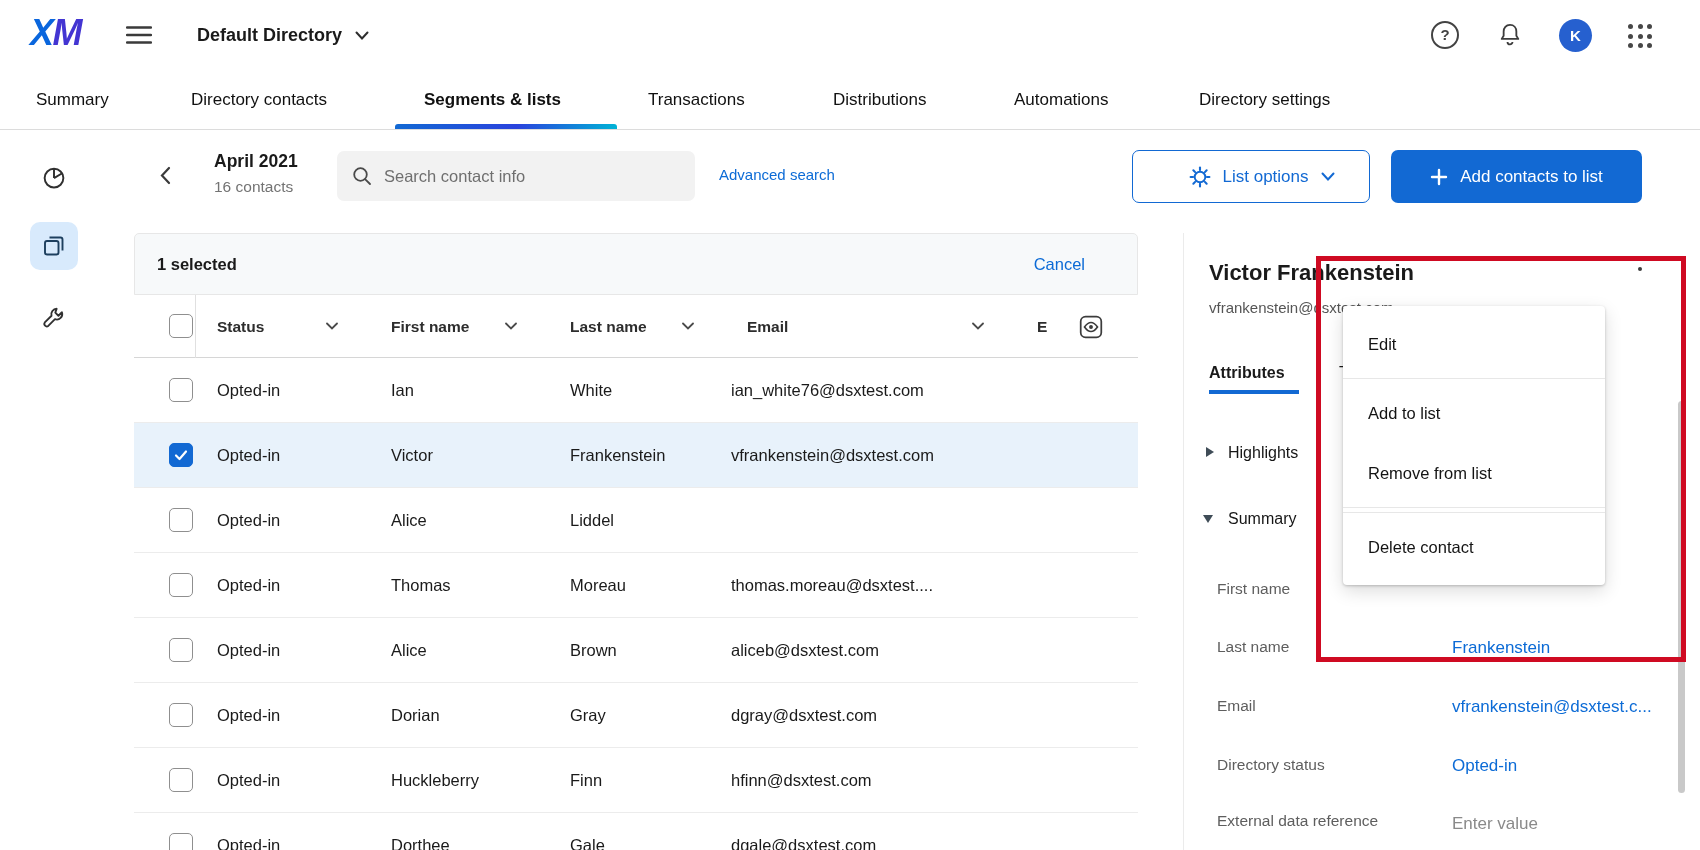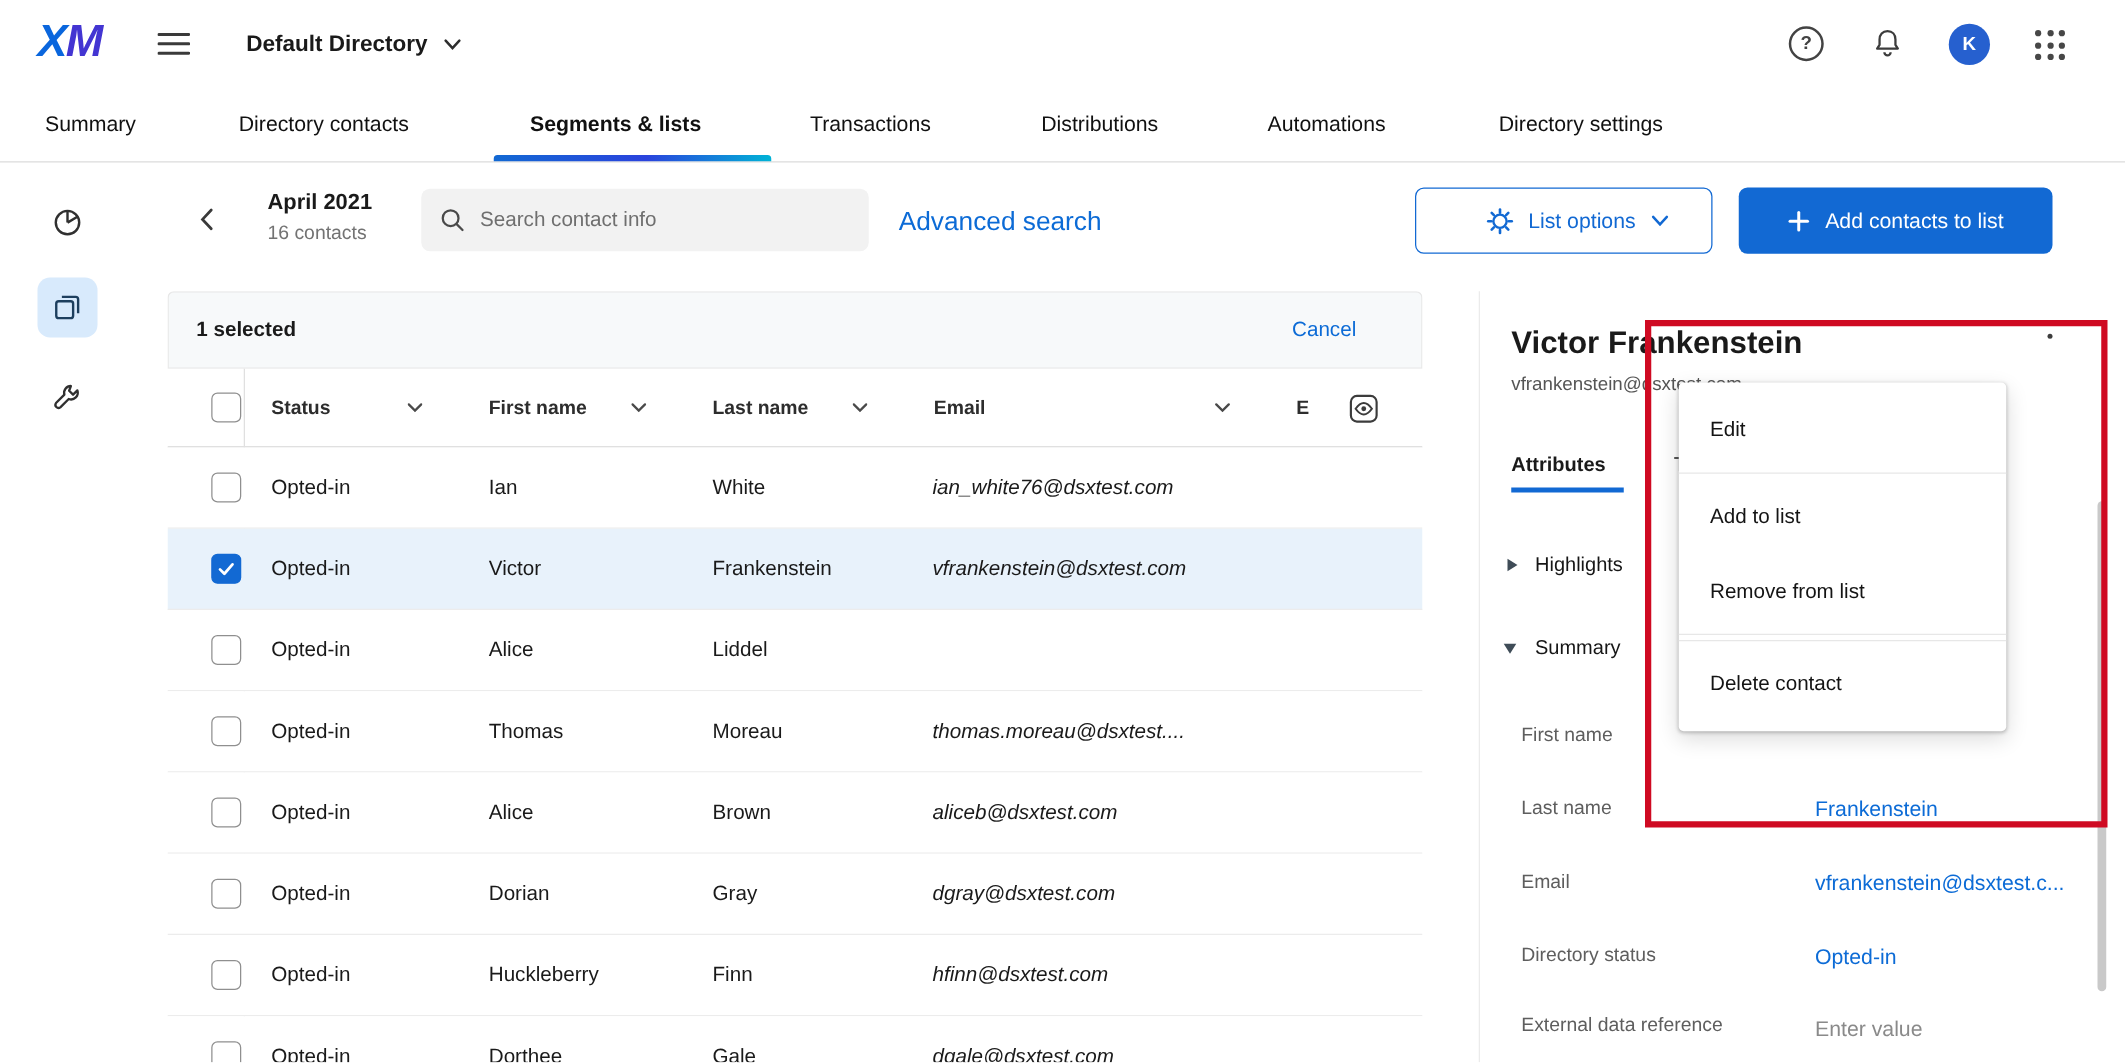--- a/index.html
+++ b/index.html
@@ -44,7 +44,7 @@
   .search-box { position:absolute; left:337px; top:151px; width:358px; height:50px; background:#f2f2f2; border-radius:7px; display:flex; align-items:center; gap:12px; padding:0 15px; }
   .search-box input { flex:1; border:0; background:transparent; outline:none; font-size:16.5px; font-family:inherit; color:#222; }
   .search-box input::placeholder { color:#6f6f6f; opacity:1; }
-  .adv-link { position:absolute; left:719px; top:166px; font-size:21px; font-weight:500; color:var(--link,#0c6bd6); text-decoration:none; }
+  .adv-link { position:absolute; left:719px; top:166px; font-size:15px; font-weight:500; color:var(--link,#0c6bd6); text-decoration:none; }
   .list-options { position:absolute; left:1132px; top:150px; width:238px; height:53px; border:1px solid var(--accent,#1269d3); border-radius:7px; background:#fff; color:var(--accent,#1269d3); display:flex; align-items:center; justify-content:center; gap:12px; font-size:17px; font-weight:500;padding-left:21px; }
   .add-btn { position:absolute; left:1391px; top:150px; width:251px; height:53px; background:var(--accent,#1269d3); border-radius:7px; color:#fff; display:flex; align-items:center; justify-content:center; gap:12px; font-size:17px; font-weight:500; }
 

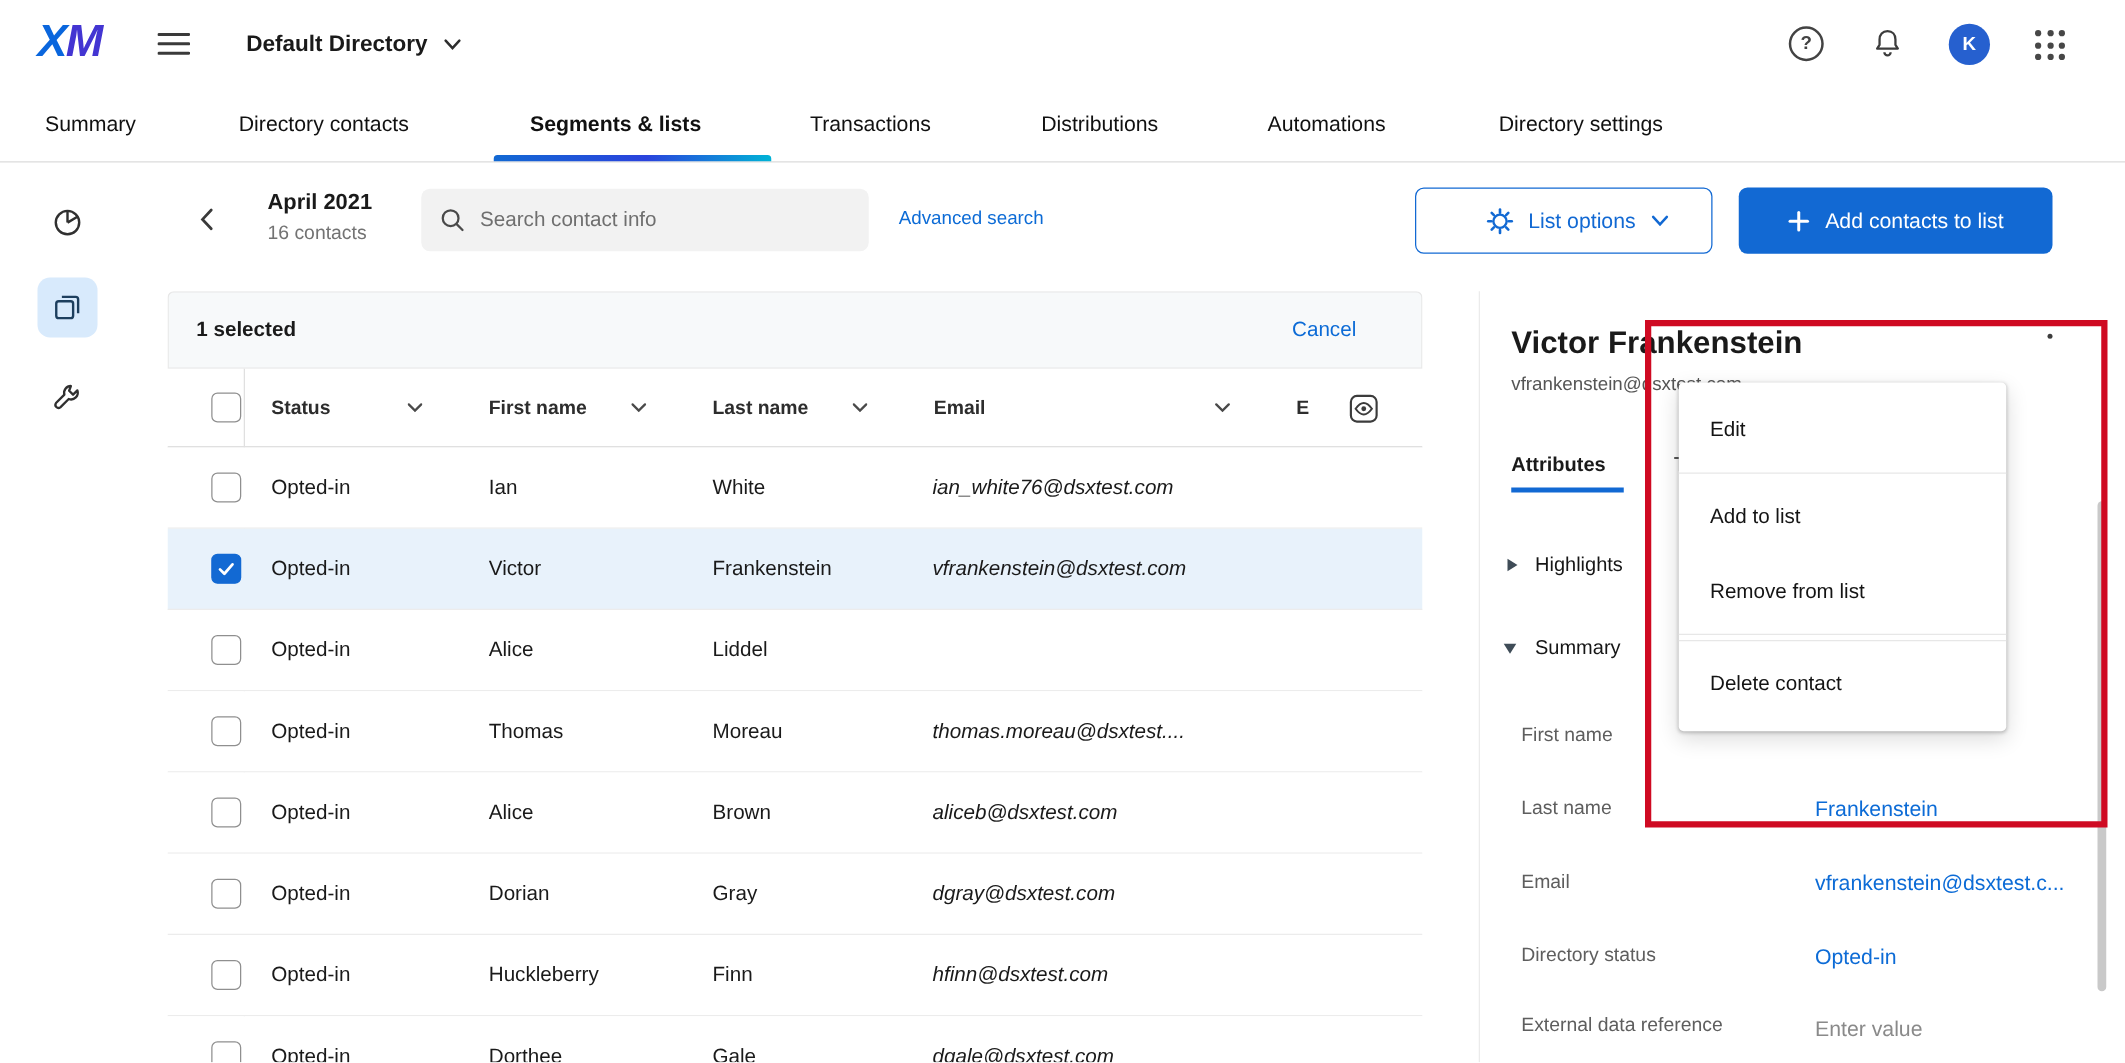--- a/index.html
+++ b/index.html
@@ -69,7 +69,7 @@
 
   
   .panel { position:absolute; left:1183px; top:233px; width:517px; height:617px; border-left:1px solid #ebebeb; background:#fff; }
-  .p-name { position:absolute; left:25px; top:27px; font-size:25px; font-weight:700; white-space:nowrap; }
+  .p-name { position:absolute; left:25px; top:27px; font-size:22px; font-weight:700; white-space:nowrap; }
   .p-dots { position:absolute; left:438px; top:22px; width:36px; height:28px; display:flex; align-items:center; justify-content:center; gap:4px; }
   .p-dots span { width:4.5px; height:4.5px; border-radius:50%; background:#3c3c3c; }
   .p-email { position:absolute; left:25px; top:66px; font-size:15px; color:#555; white-space:nowrap; }

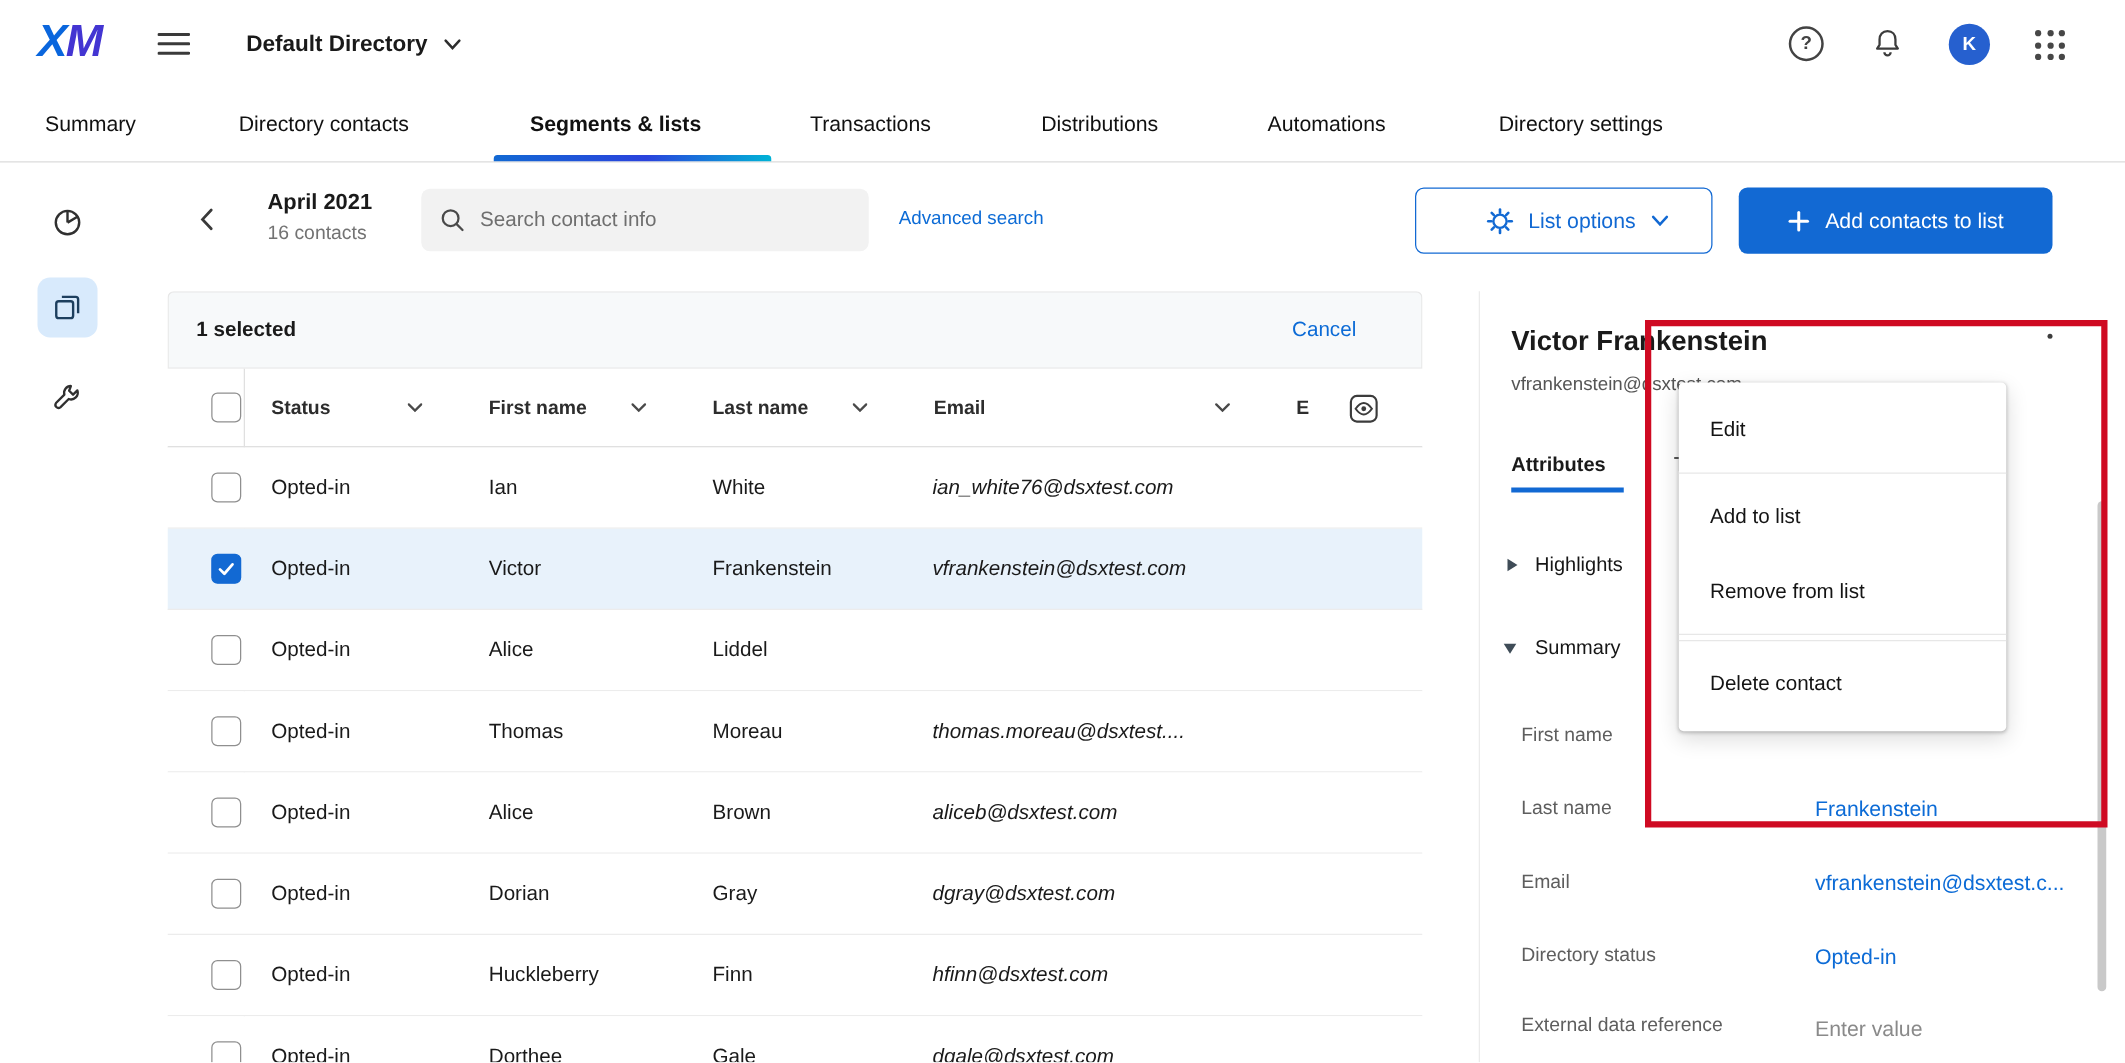--- a/index.html
+++ b/index.html
@@ -64,7 +64,7 @@
   .row { position:absolute; left:0; width:100%; height:65px; border-bottom:1px solid #ececec; background:#fff; }
   .row.selected { background:var(--selected-row,#e8f2fb); }
   .cell { position:absolute; top:0; line-height:65px; font-size:16.5px; white-space:nowrap; }
-  .c-status { left:83px; } .c-first { left:257px; } .c-last { left:436px; } .c-email { left:612px;font-style:italic; }
+  .c-status { left:83px; } .c-first { left:257px; } .c-last { left:436px; } .c-email { left:597px; }
   .eye-btn { position:absolute; left:938px; top:13px; width:37px; height:37px; display:flex; align-items:center; justify-content:center; background:#fff; }
 
   

